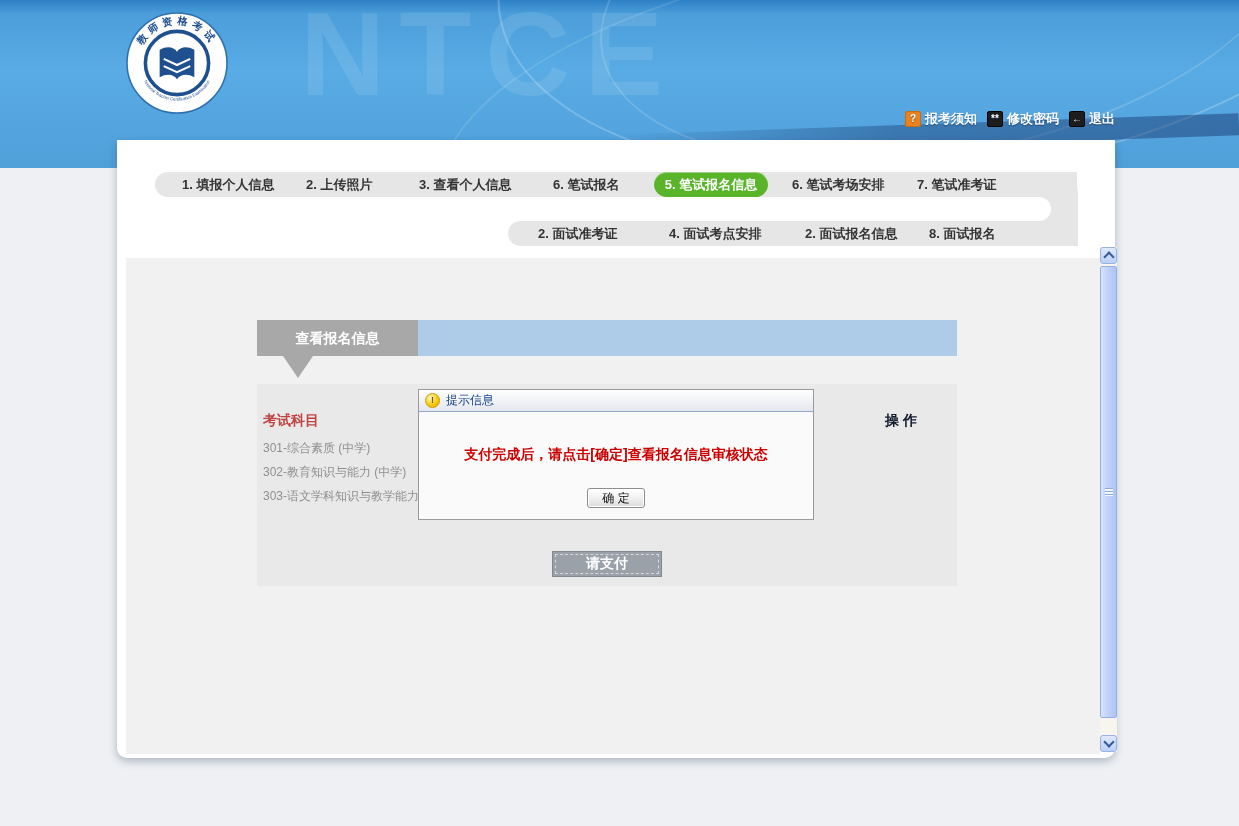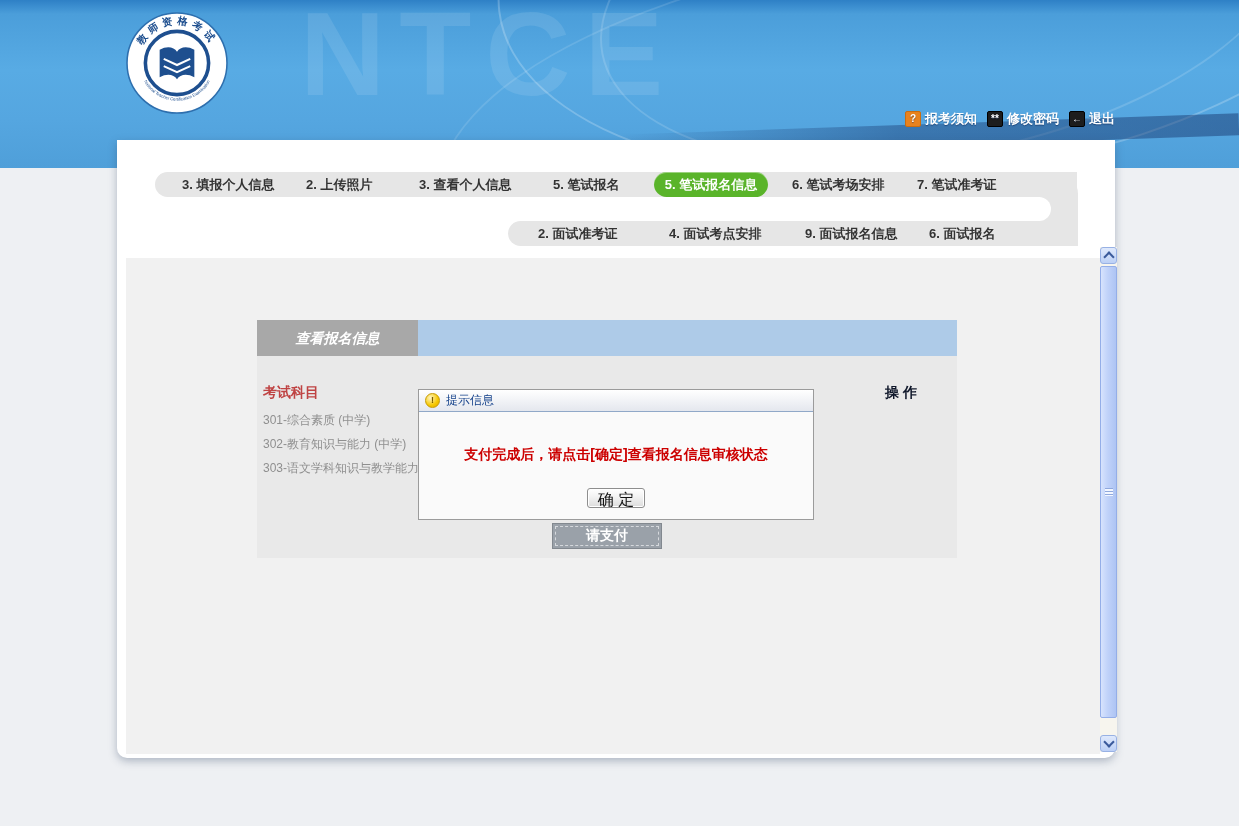--- a/index.html
+++ b/index.html
@@ -145,7 +145,7 @@
     <div class="navbar2"></div>
     <div class="navnotch"></div>
 
-    <div class="step" style="left:65px;top:32px;">3. 填报个人信息</div>
+    <div class="step" style="left:65px;top:32px;">1. 填报个人信息</div>
     <div class="step" style="left:189px;top:32px;">2. 上传照片</div>
     <div class="step" style="left:302px;top:32px;">3. 查看个人信息</div>
     <div class="step" style="left:436px;top:32px;">5. 笔试报名</div>

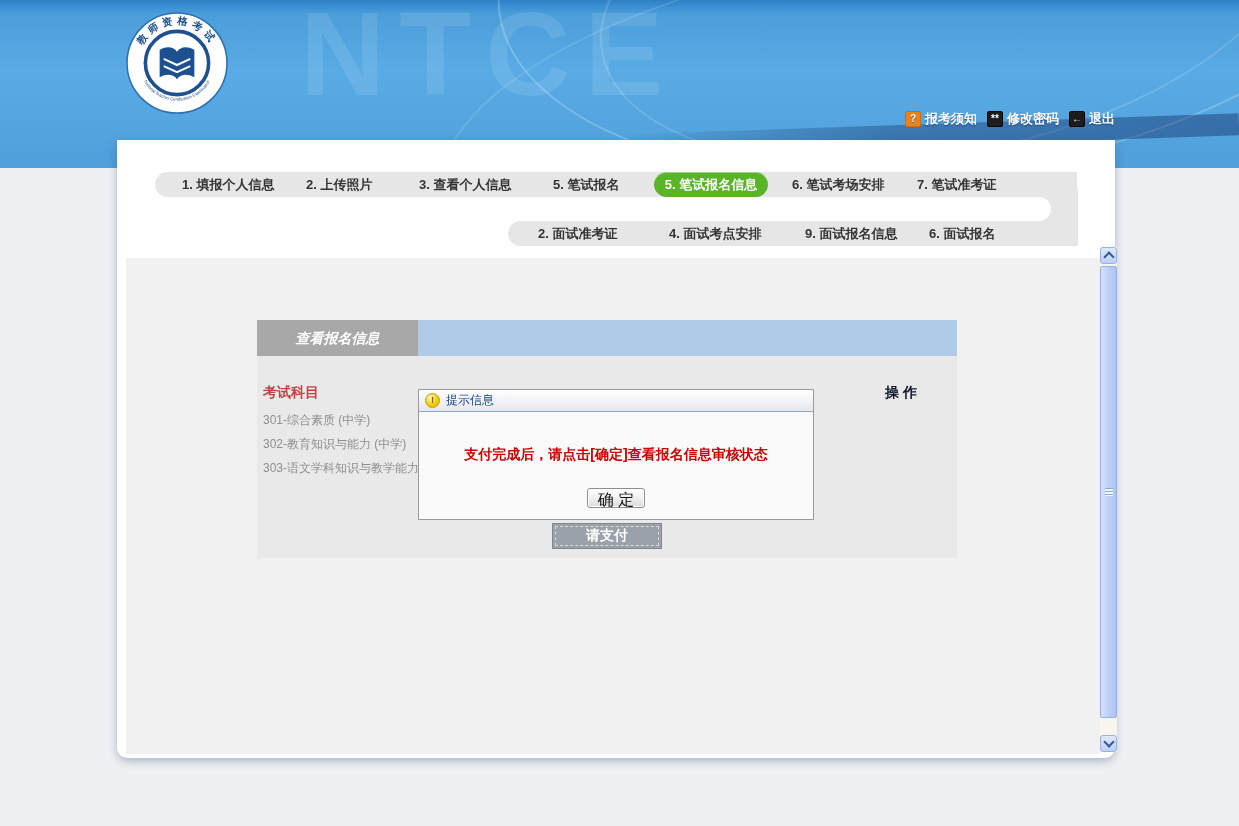--- a/index.html
+++ b/index.html
@@ -148,7 +148,7 @@
     <div class="step" style="left:65px;top:32px;">1. 填报个人信息</div>
     <div class="step" style="left:189px;top:32px;">2. 上传照片</div>
     <div class="step" style="left:302px;top:32px;">3. 查看个人信息</div>
-    <div class="step" style="left:436px;top:32px;">5. 笔试报名</div>
+    <div class="step" style="left:436px;top:32px;">6. 笔试报名</div>
     <div class="step active" style="left:537px;top:32px;width:114px;">5. 笔试报名信息</div>
     <div class="step" style="left:675px;top:32px;">6. 笔试考场安排</div>
     <div class="step" style="left:800px;top:32px;">7. 笔试准考证</div>

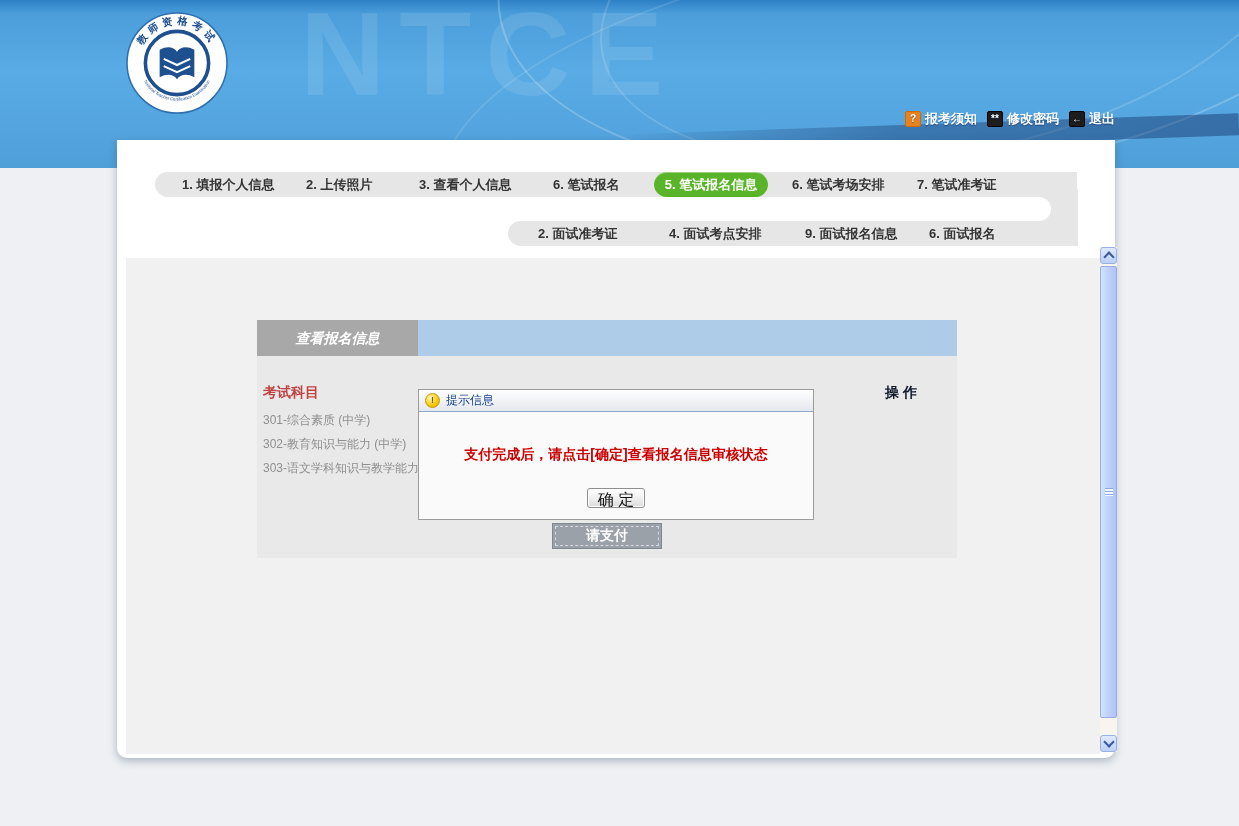--- a/index.html
+++ b/index.html
@@ -155,7 +155,7 @@
 
     <div class="step" style="left:421px;top:81px;">2. 面试准考证</div>
     <div class="step" style="left:552px;top:81px;">4. 面试考点安排</div>
-    <div class="step" style="left:688px;top:81px;">9. 面试报名信息</div>
+    <div class="step" style="left:688px;top:81px;">2. 面试报名信息</div>
     <div class="step" style="left:812px;top:81px;">6. 面试报名</div>
 
     <div class="content"></div>

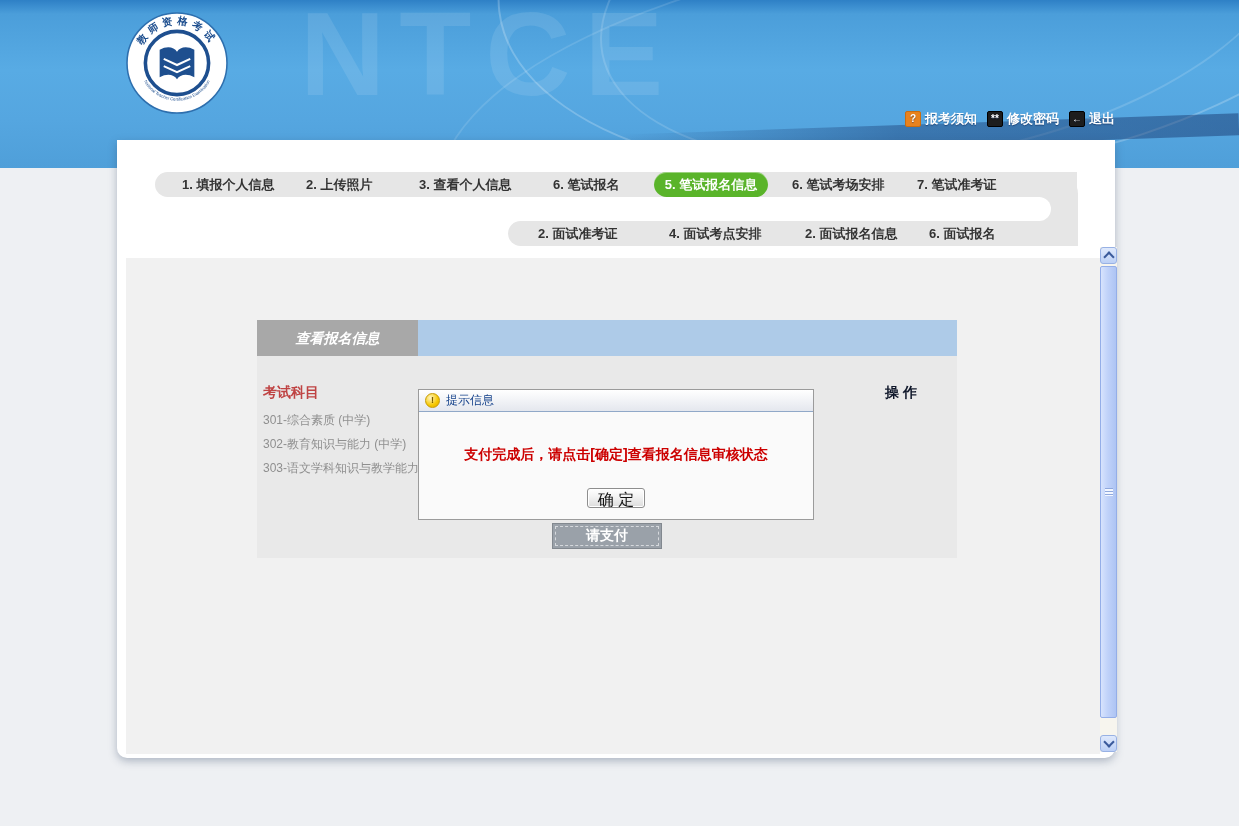--- a/index.html
+++ b/index.html
@@ -156,7 +156,7 @@
     <div class="step" style="left:421px;top:81px;">2. 面试准考证</div>
     <div class="step" style="left:552px;top:81px;">4. 面试考点安排</div>
     <div class="step" style="left:688px;top:81px;">2. 面试报名信息</div>
-    <div class="step" style="left:812px;top:81px;">6. 面试报名</div>
+    <div class="step" style="left:812px;top:81px;">8. 面试报名</div>
 
     <div class="content"></div>
 

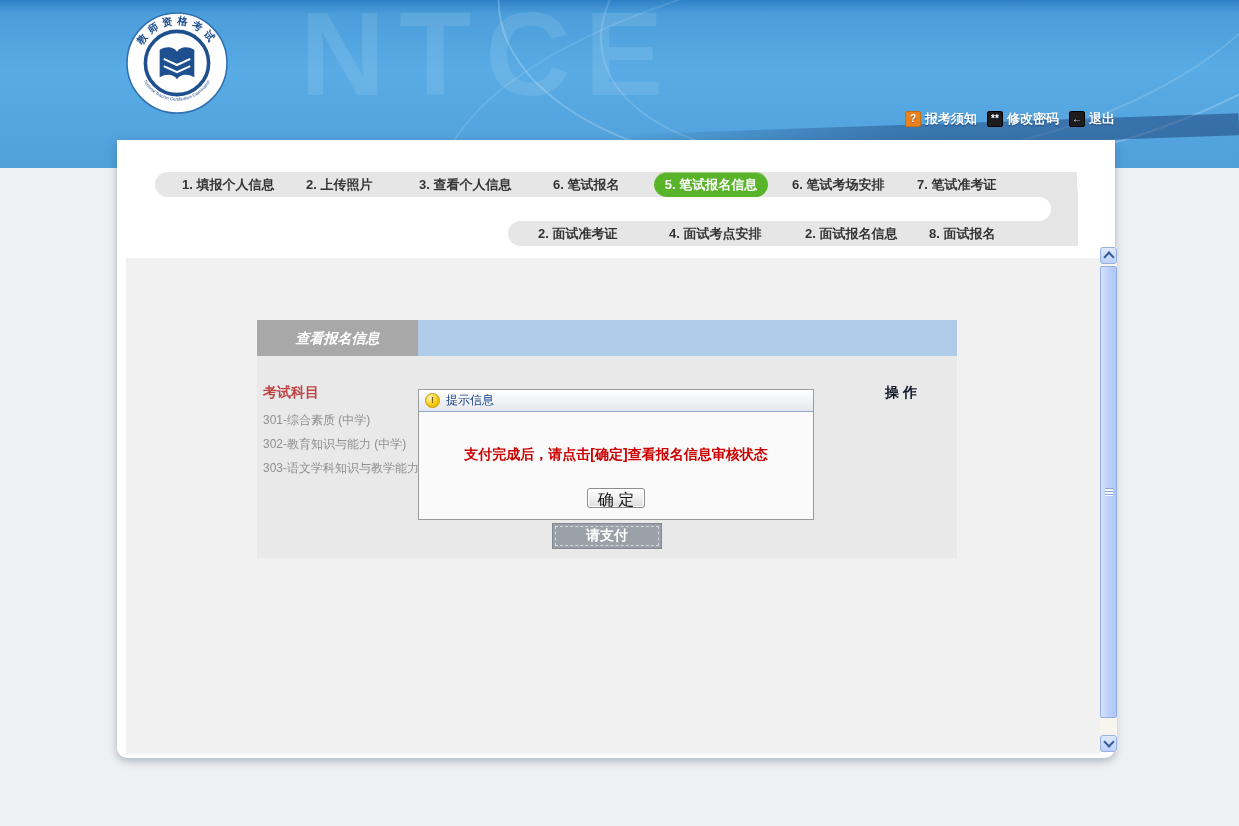--- a/index.html
+++ b/index.html
@@ -47,7 +47,7 @@
   .section{position:absolute;left:140px;top:180px;width:700px;}
   .tabbar{display:flex;height:36px;}
   .tab{width:161px;height:36px;background:#a8a8a8;color:#fff;font-size:14px;font-weight:bold;
-    text-align:center;line-height:36px;cursor:pointer;font-style:italic;}
+    text-align:center;line-height:36px;cursor:pointer;}
   .tabrest{flex:1;background:#aecbe8;}
   .pointer{position:absolute;left:26px;top:36px;width:0;height:0;
     border-left:15px solid transparent;border-right:15px solid transparent;border-top:22px solid #a8a8a8;}

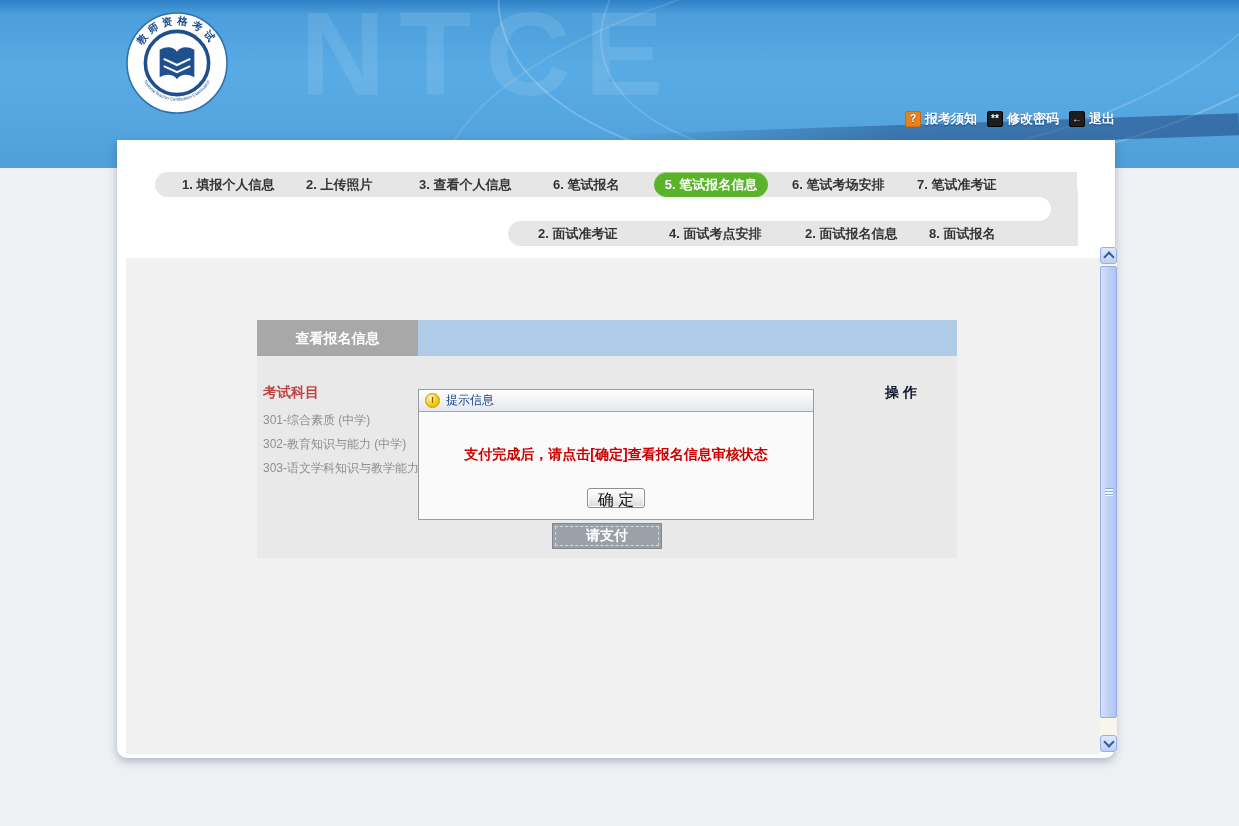--- a/index.html
+++ b/index.html
@@ -51,7 +51,7 @@
   .tabrest{flex:1;background:#aecbe8;}
   .pointer{position:absolute;left:26px;top:36px;width:0;height:0;
     border-left:15px solid transparent;border-right:15px solid transparent;border-top:22px solid #a8a8a8;}
-  .secbody{position:relative;height:202px;background:#e9e9e9;}
+  .secbody{position:relative;height:202px;background:#e9e9e9;margin-top:28px;}
   .subjhdr{position:absolute;left:6px;top:28px;font-size:14px;font-weight:bold;color:#bf4343;}
   .subj{position:absolute;left:6px;font-size:12px;color:#8f8f8f;white-space:nowrap;}
   .subj.s1{top:56px;} .subj.s2{top:80px;} .subj.s3{top:104px;}

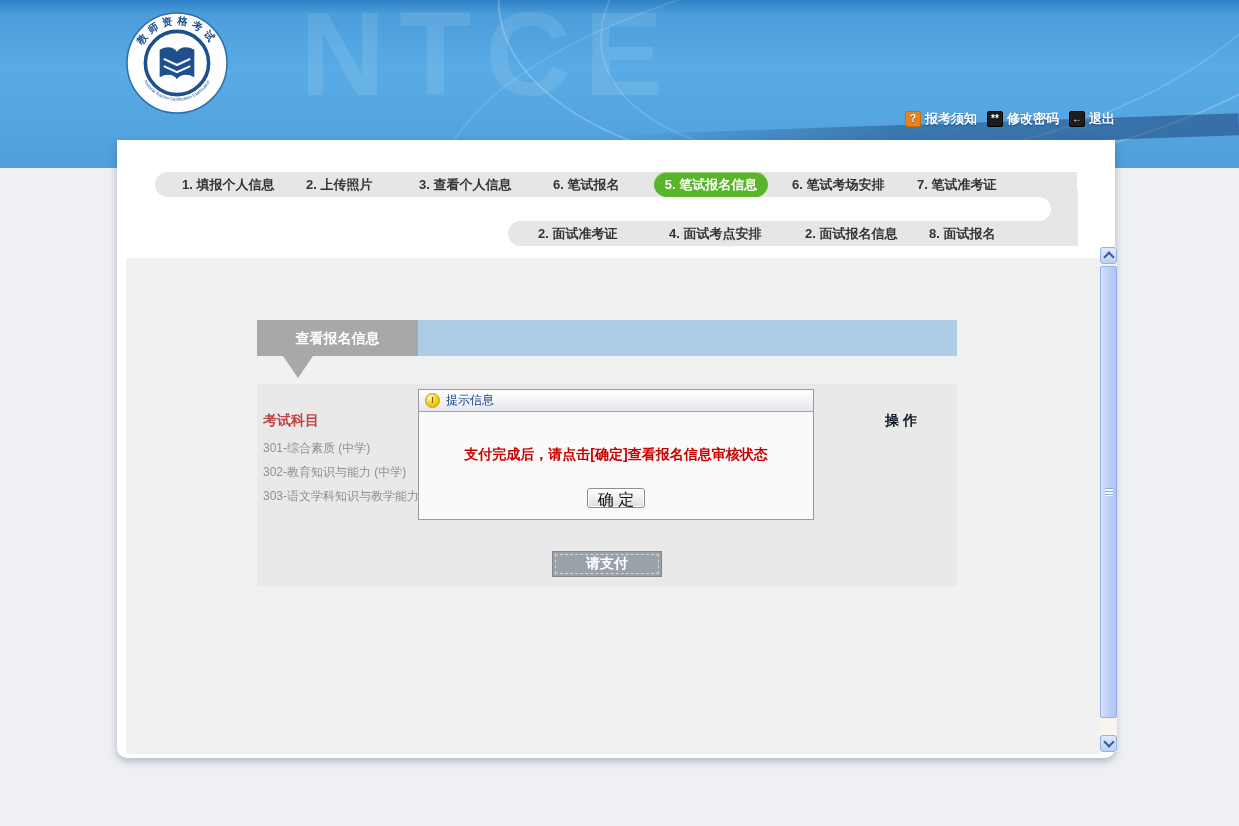--- a/index.html
+++ b/index.html
@@ -71,7 +71,7 @@
     display:flex;align-items:center;justify-content:center;line-height:1;}
   .dlgtitletext{font-size:12px;color:#15428b;}
   .dlgmsg{margin-top:34px;text-align:center;color:#cc0000;font-size:14px;font-weight:bold;}
-  .okbtn{display:block;margin:24px auto 16px;width:58px;height:20px;font-size:16px;color:#111;
+  .okbtn{display:block;margin:24px auto 16px;width:58px;height:20px;font-size:12px;color:#111;
     font-family:inherit;border:1px solid #8e8e8e;border-radius:3px;
     background:linear-gradient(180deg,#ffffff,#f2f2f2 45%,#dcdcdc);box-shadow:inset 0 0 0 1px #fff;cursor:pointer;}
 

